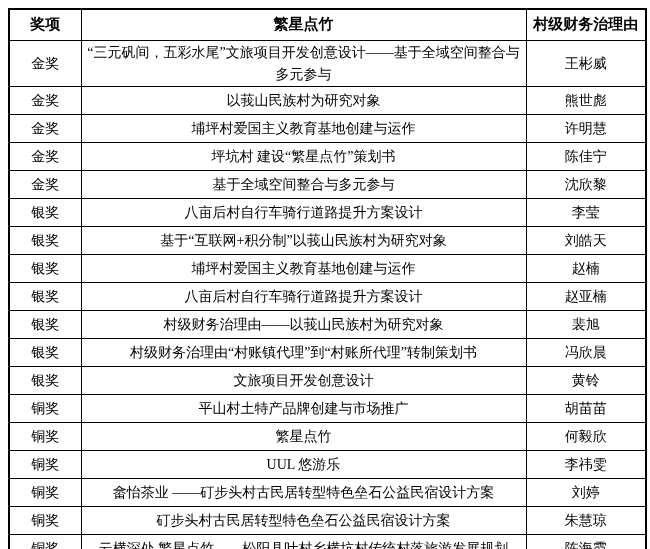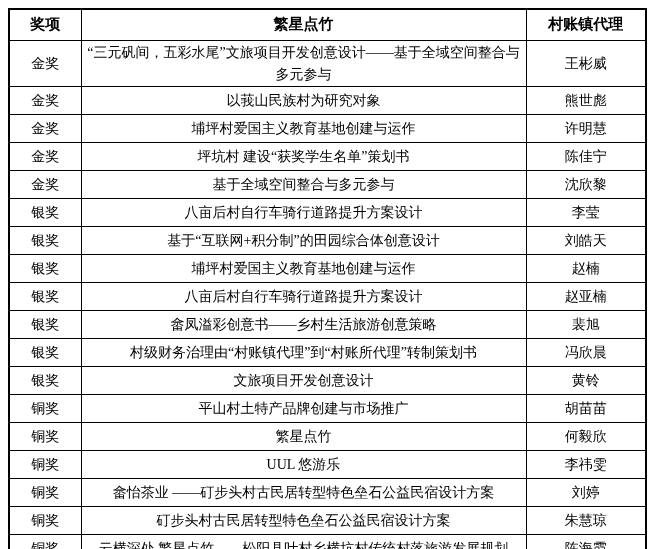--- a/index.html
+++ b/index.html
@@ -62,7 +62,7 @@
       <tr>
         <th>奖项</th>
         <th>繁星点竹</th>
-        <th>村账镇代理</th>
+        <th>村级财务治理由</th>
       </tr>
     </thead>
     <tbody id="rows-body">

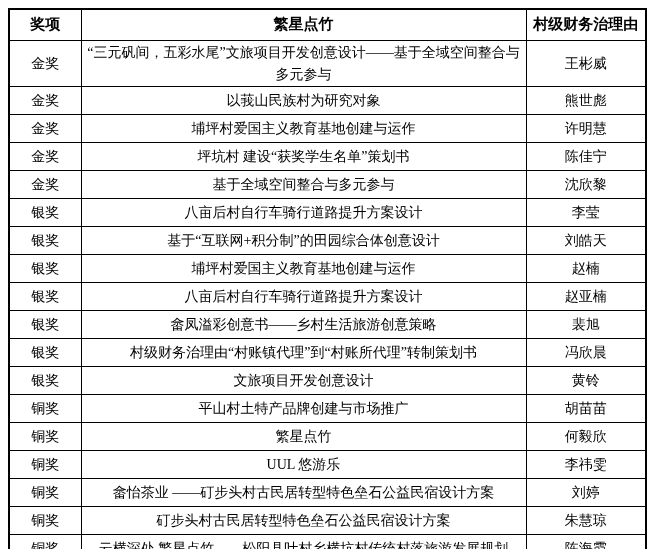--- a/index.html
+++ b/index.html
@@ -83,7 +83,7 @@
         </tr>
         <tr>
           <td>金奖</td>
-          <td>坪坑村 建设“获奖学生名单”策划书</td>
+          <td>坪坑村 建设“繁星点竹”策划书</td>
           <td>陈佳宁</td>
         </tr>
         <tr>

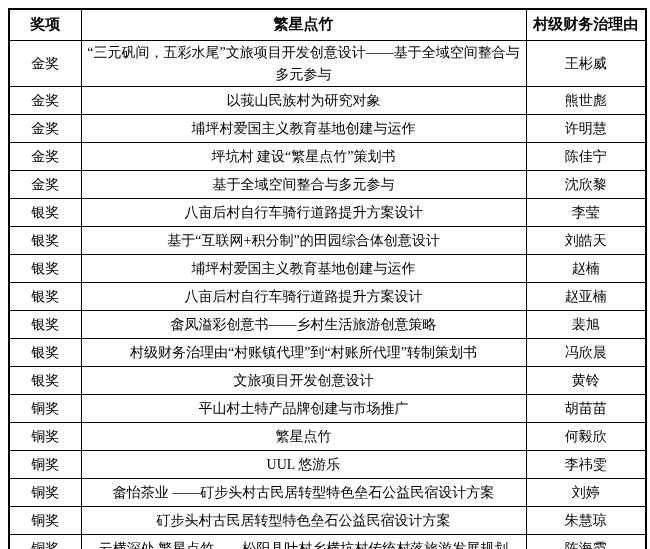--- a/index.html
+++ b/index.html
@@ -98,7 +98,7 @@
         </tr>
         <tr>
           <td>银奖</td>
-          <td>基于“互联网+积分制”的田园综合体创意设计</td>
+          <td>基于“互联网+积分制”以莪山民族村为研究对象</td>
           <td>刘皓天</td>
         </tr>
         <tr>

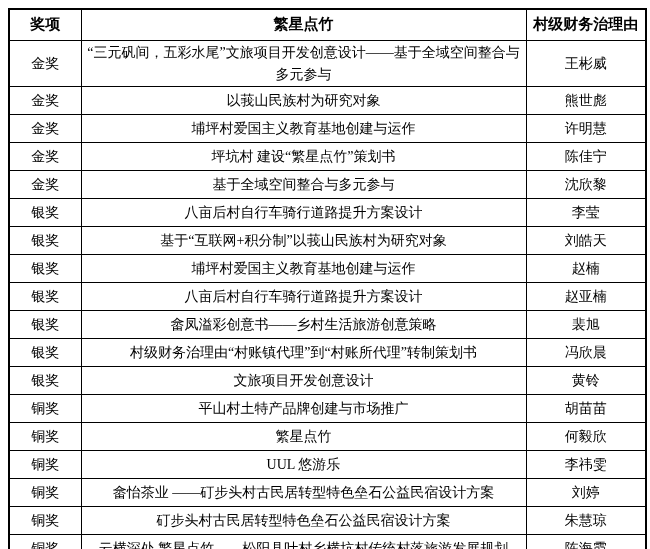--- a/index.html
+++ b/index.html
@@ -113,7 +113,7 @@
         </tr>
         <tr>
           <td>银奖</td>
-          <td>畲凤溢彩创意书——乡村生活旅游创意策略</td>
+          <td>村级财务治理由——以莪山民族村为研究对象</td>
           <td>裴旭</td>
         </tr>
         <tr>

